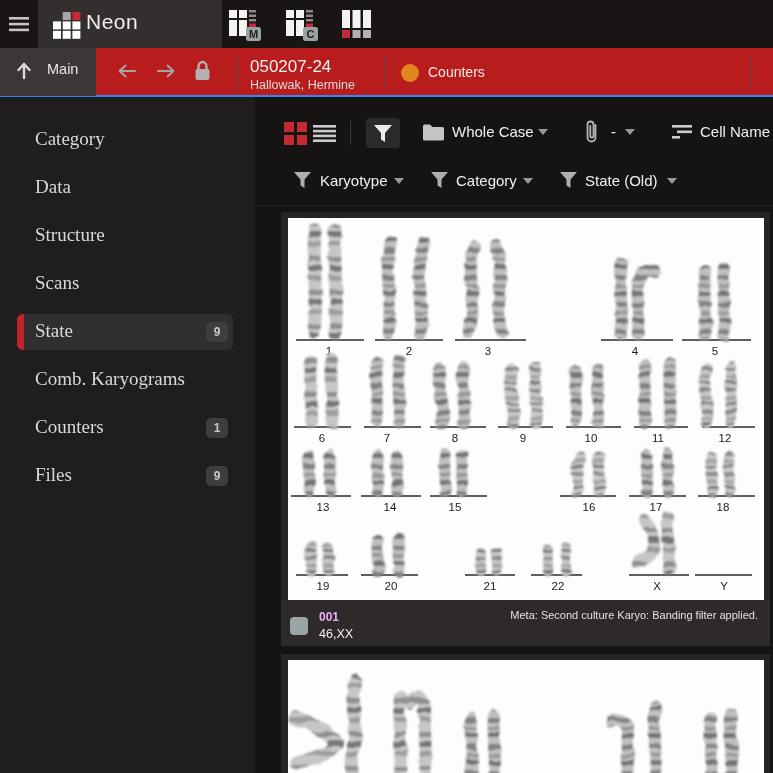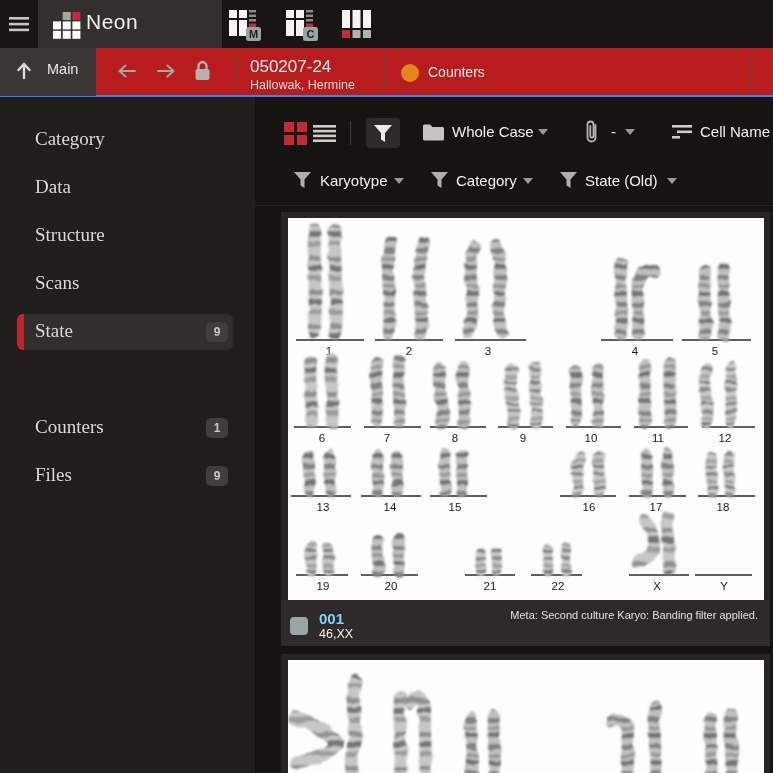--- a/index.html
+++ b/index.html
@@ -129,6 +129,7 @@
   <div id="cellsbar"></div>
   <div class="sideitem" style="top:223px">State</div>
   <div class="badge" style="top:225px">9</div>
+  <div class="sideitem" style="top:271px">Comb. Karyograms</div>
   <div class="sideitem" style="top:319px">Counters</div>
   <div class="badge" style="top:321px">1</div>
   <div class="sideitem" style="top:367px">Files</div>

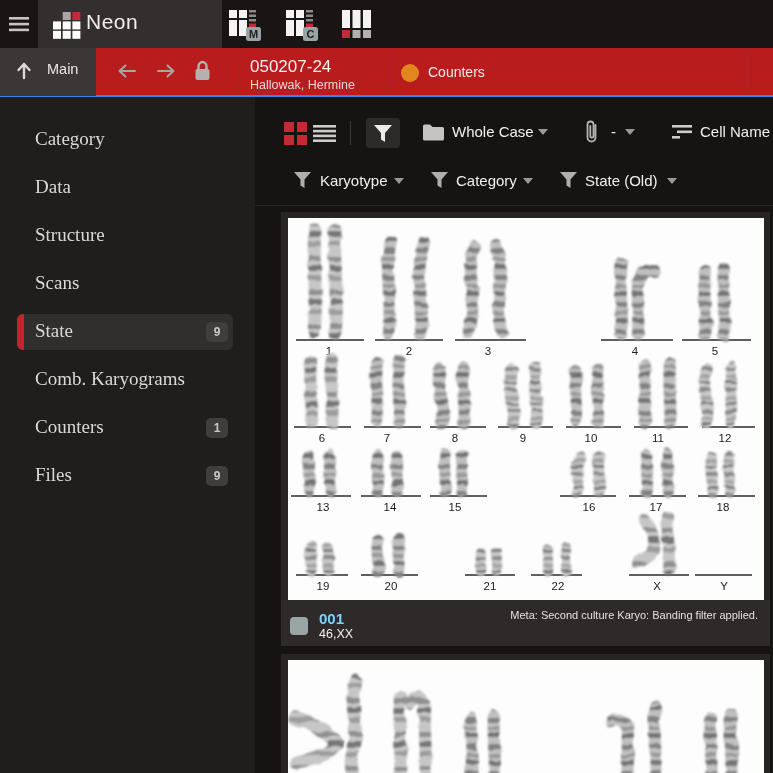--- a/index.html
+++ b/index.html
@@ -36,7 +36,7 @@
   .cardimg { position:absolute; left:7px; top:6px; width:476px; background:#fdfdfd; }
   #foot1 { position:absolute; left:0; top:388px; width:489px; height:46px; background:#2e2a2a; }
   #foot1 .cb { position:absolute; left:9px; top:17px; width:18px; height:18px; background:#9aa5a5; border-radius:4px; }
-  #foot1 .t1 { position:absolute; left:38px; top:10px; font-size:15px; font-weight:bold; color:#7dd3fc; }
+  #foot1 .t1 { position:absolute; left:38px; top:10px; font-size:12px; font-weight:bold; color:#f0abfc; }
   #foot1 .t2 { position:absolute; left:38px; top:27px; font-size:12.5px; color:#f2f0f0; }
   #foot1 .t3 { position:absolute; right:12px; top:9px; font-size:11px; color:#e3e0e0; }
 </style>

